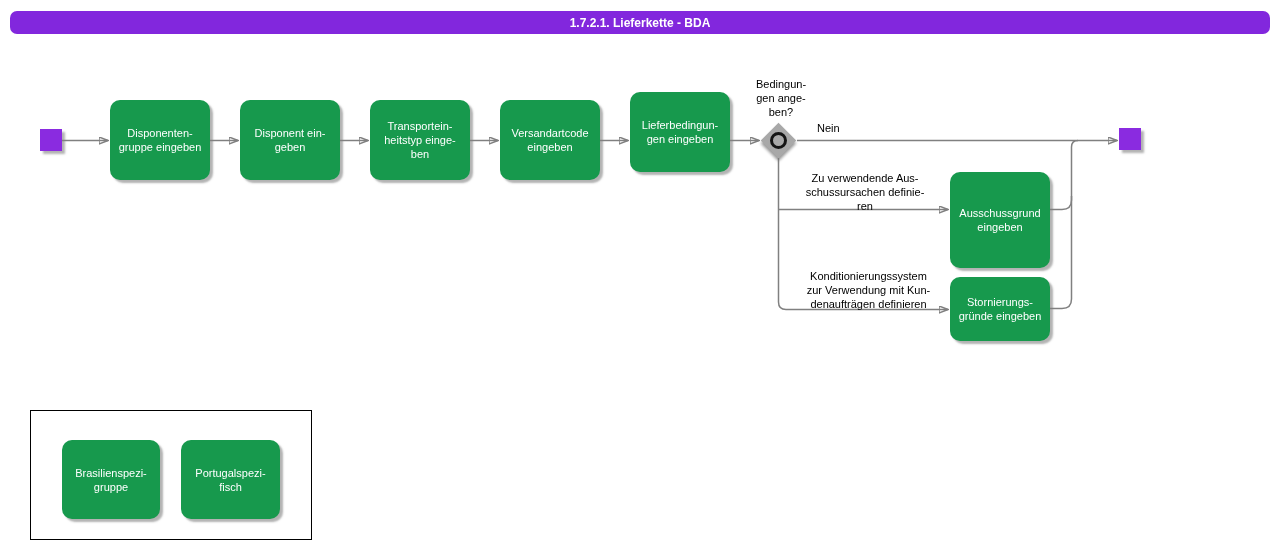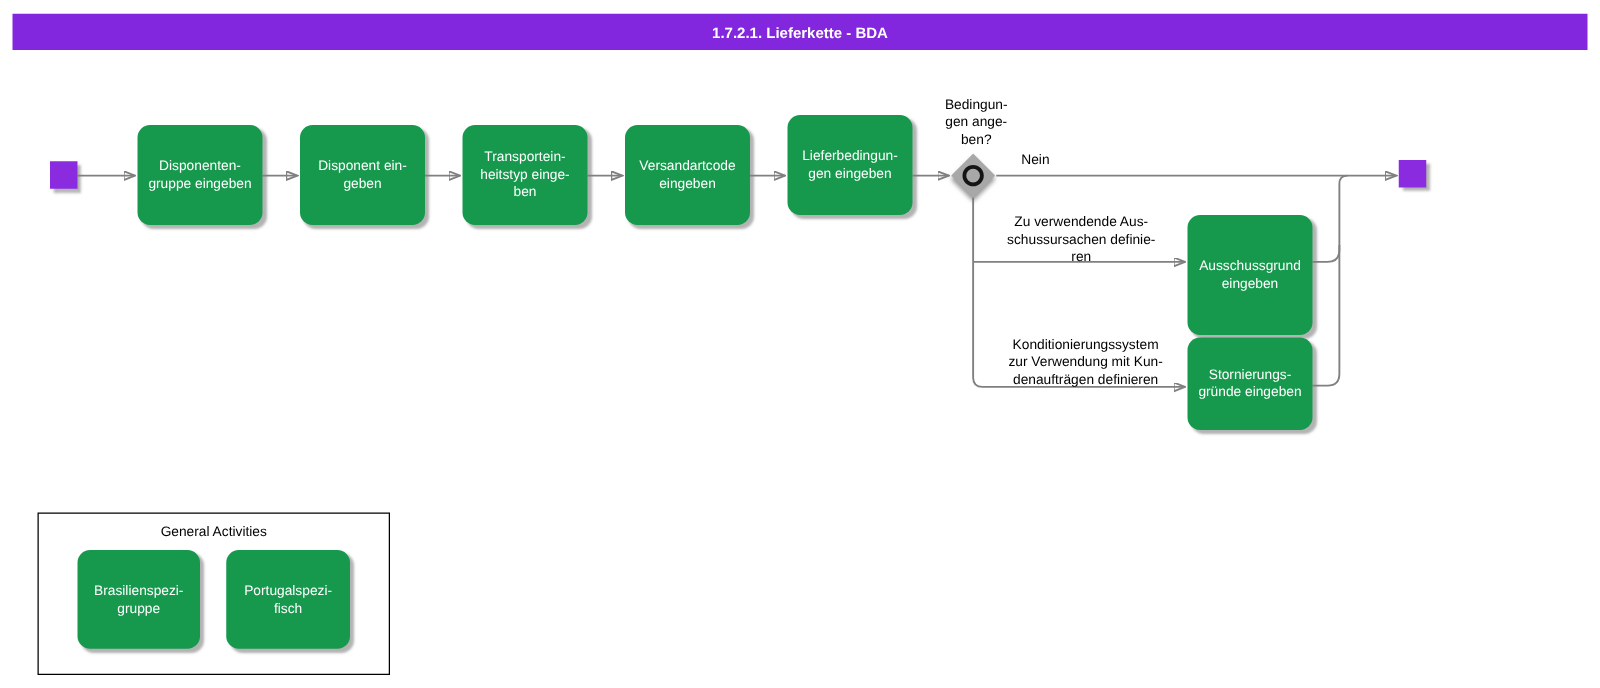--- a/index.html
+++ b/index.html
@@ -12,9 +12,9 @@
   #canvas{position:relative;width:1280px;height:550px;background:#fff;overflow:hidden}
 
   #title-bar{
-    position:absolute;left:10px;top:11px;width:1260px;height:29px;
+    position:absolute;left:10px;top:11px;width:1260px;height:23px;
     background:var(--bar);color:#fff;font-size:12px;font-weight:bold;
-    display:flex;align-items:center;justify-content:center;
+    display:flex;align-items:center;justify-content:center;border-radius:7px;
   }
 
   #connectors{position:absolute;left:0;top:0;width:1280px;height:550px;pointer-events:none}

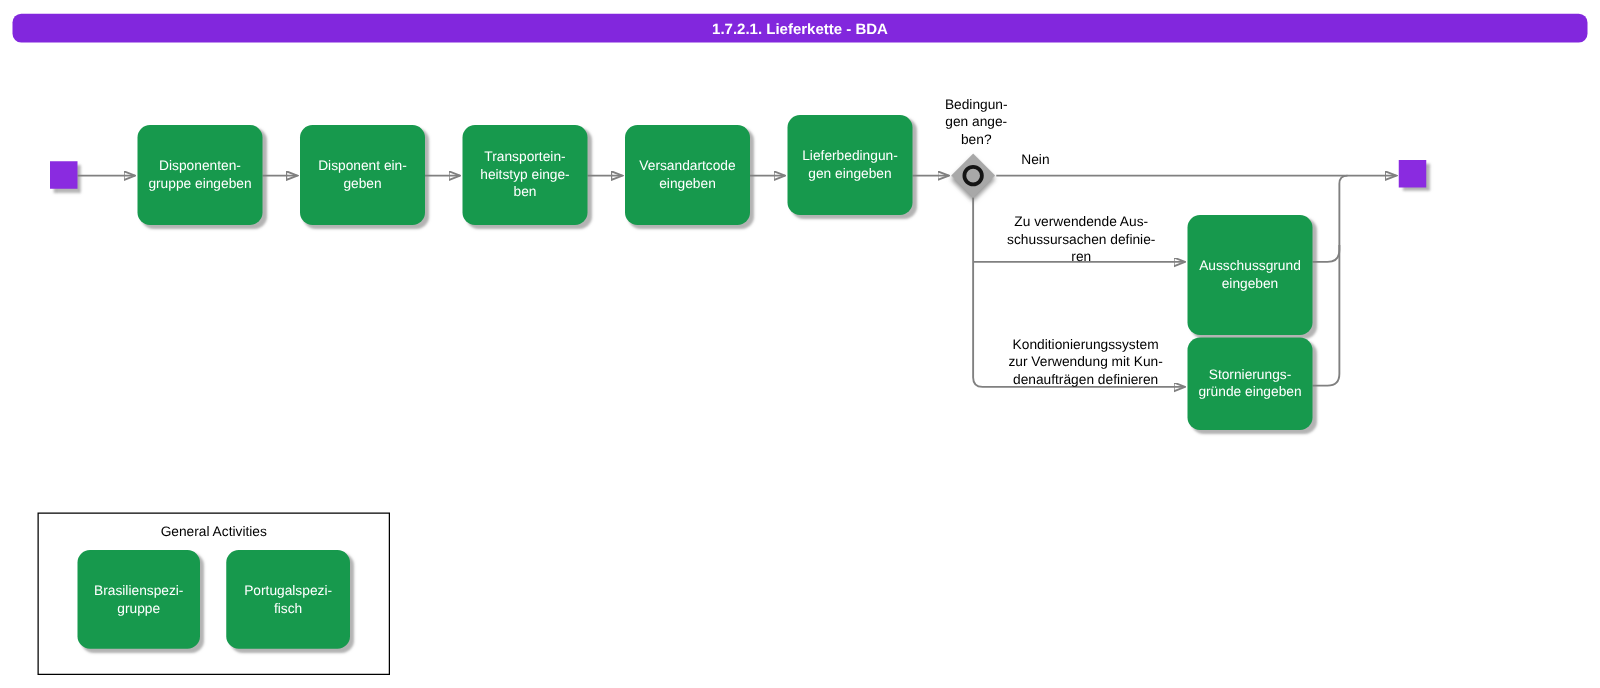--- a/index.html
+++ b/index.html
@@ -41,7 +41,7 @@
   #task-4{left:500px;top:100px}
   #task-5{left:630px;top:92px}
   #task-6{left:950px;top:172px;height:96px}
-  #task-7{left:950px;top:270px;height:74px}
+  #task-7{left:950px;top:277px;height:64px}
   #task-8{left:62px;top:440px;width:98px;height:79px}
   #task-9{left:181px;top:440px;width:99px;height:79px}
 

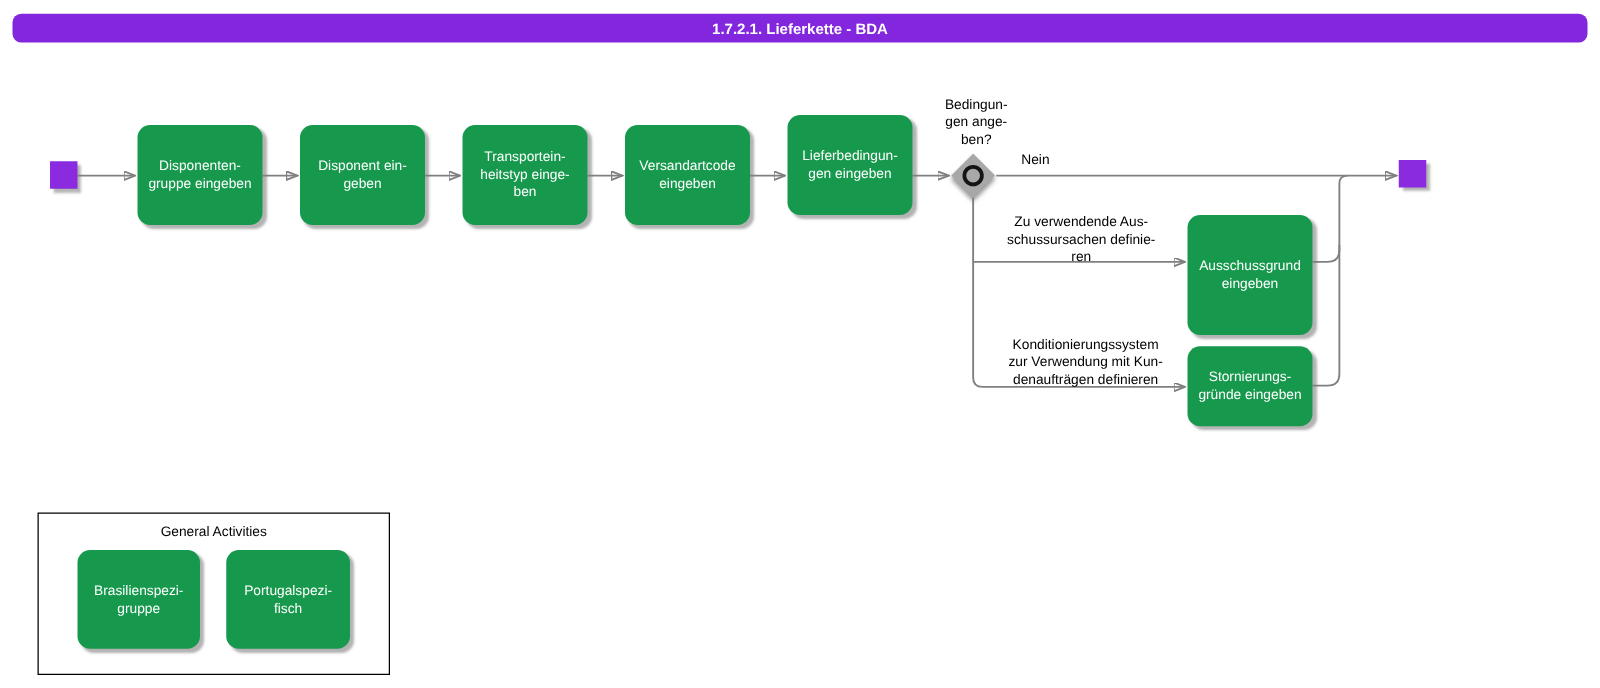--- a/index.html
+++ b/index.html
@@ -133,7 +133,6 @@
 denaufträgen definieren</div>
 
   <div id="general-activities"></div>
-  <div id="ga-title" class="lbl">General Activities</div>
   <div id="task-8" class="task">Brasilienspezi-
 gruppe</div>
   <div id="task-9" class="task">Portugalspezi-

